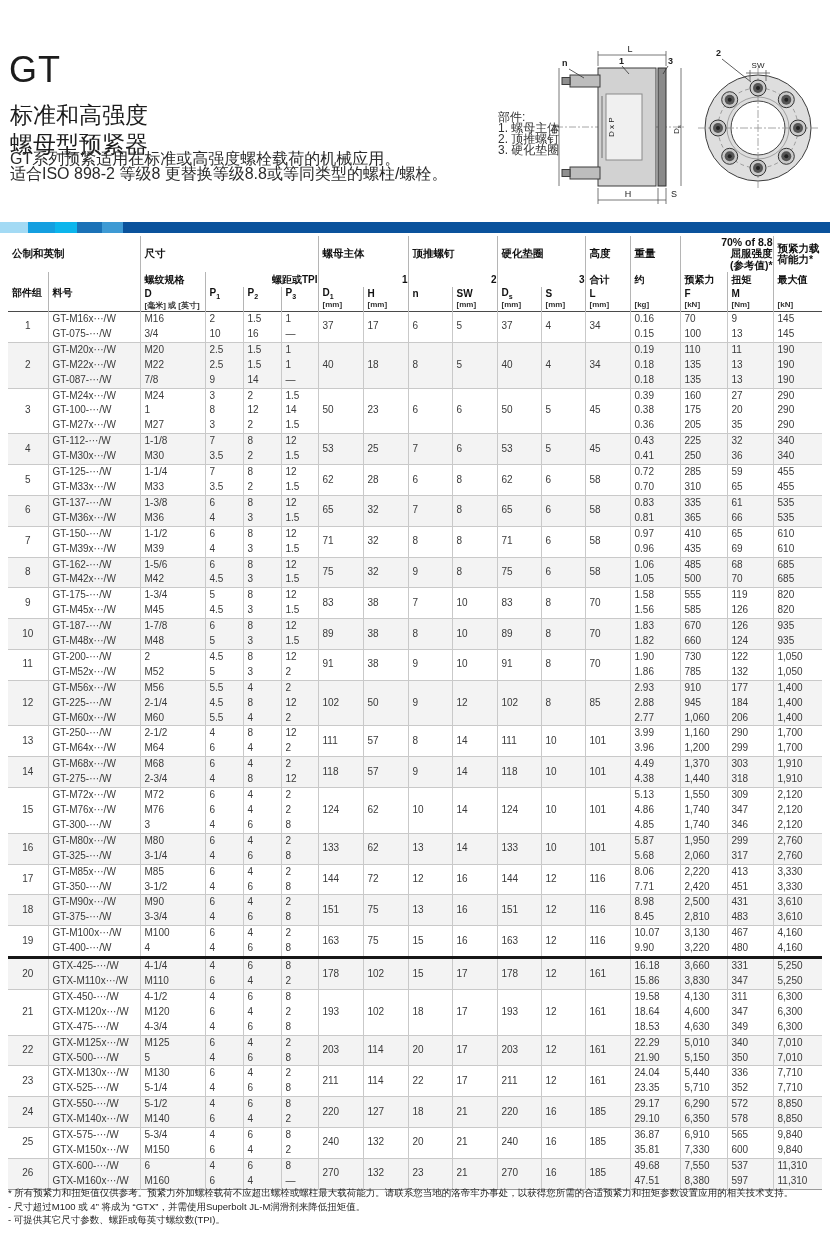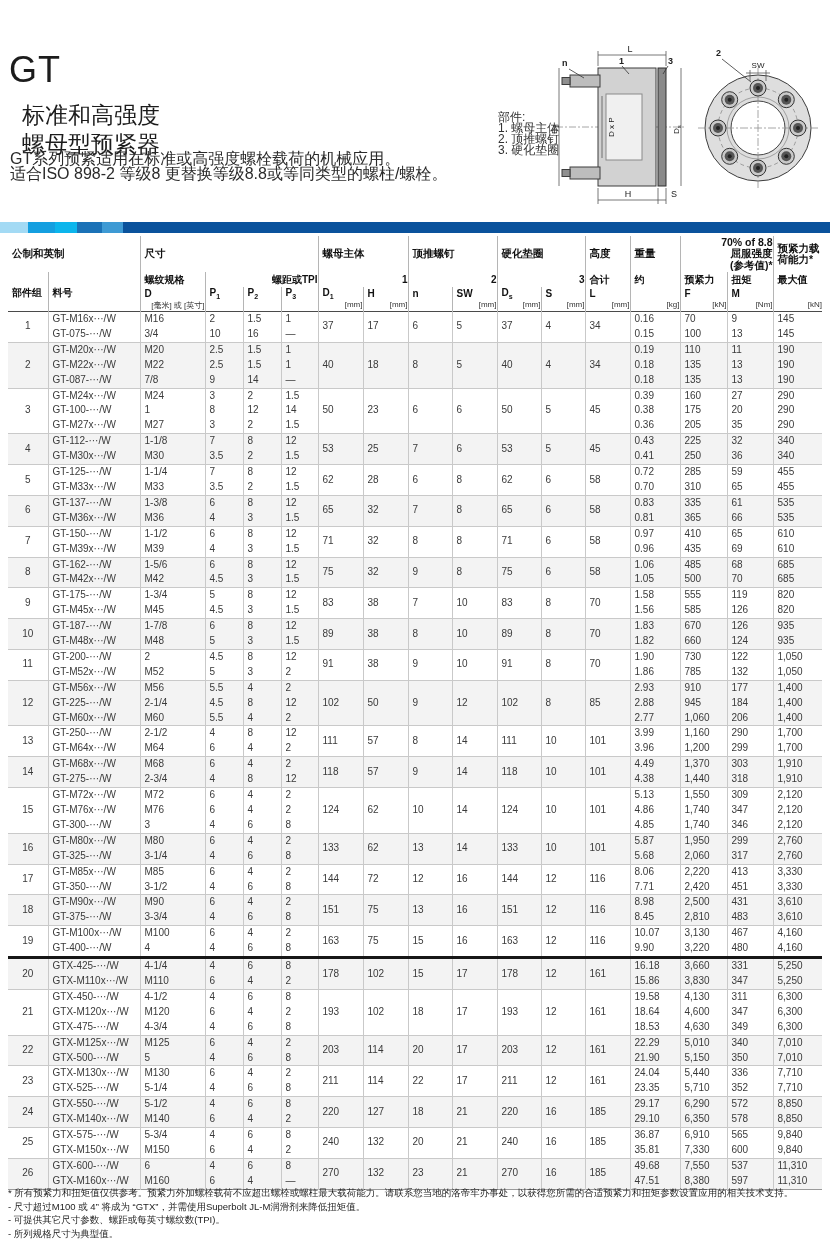--- a/index.html
+++ b/index.html
@@ -7,7 +7,7 @@
         font-family:"Liberation Sans","DejaVu Sans",sans-serif;color:#222;}
   
   .title{position:absolute;left:9px;top:52px;font-size:36px;font-weight:300;letter-spacing:1px;color:#1c1c1c;line-height:1;}
-  .subtitle{position:absolute;left:10px;top:101px;font-size:23px;line-height:29px;font-weight:400;color:#1c1c1c;margin-left:12px;}
+  .subtitle{position:absolute;left:10px;top:101px;font-size:23px;line-height:29px;font-weight:400;color:#1c1c1c;}
   .desc{position:absolute;left:10px;top:152px;font-size:16px;line-height:14.5px;color:#2a2a2a;}
   .legend{position:absolute;left:498px;top:112px;font-size:12px;line-height:11px;color:#333;}
   .drawings{position:absolute;left:550px;top:42px;}

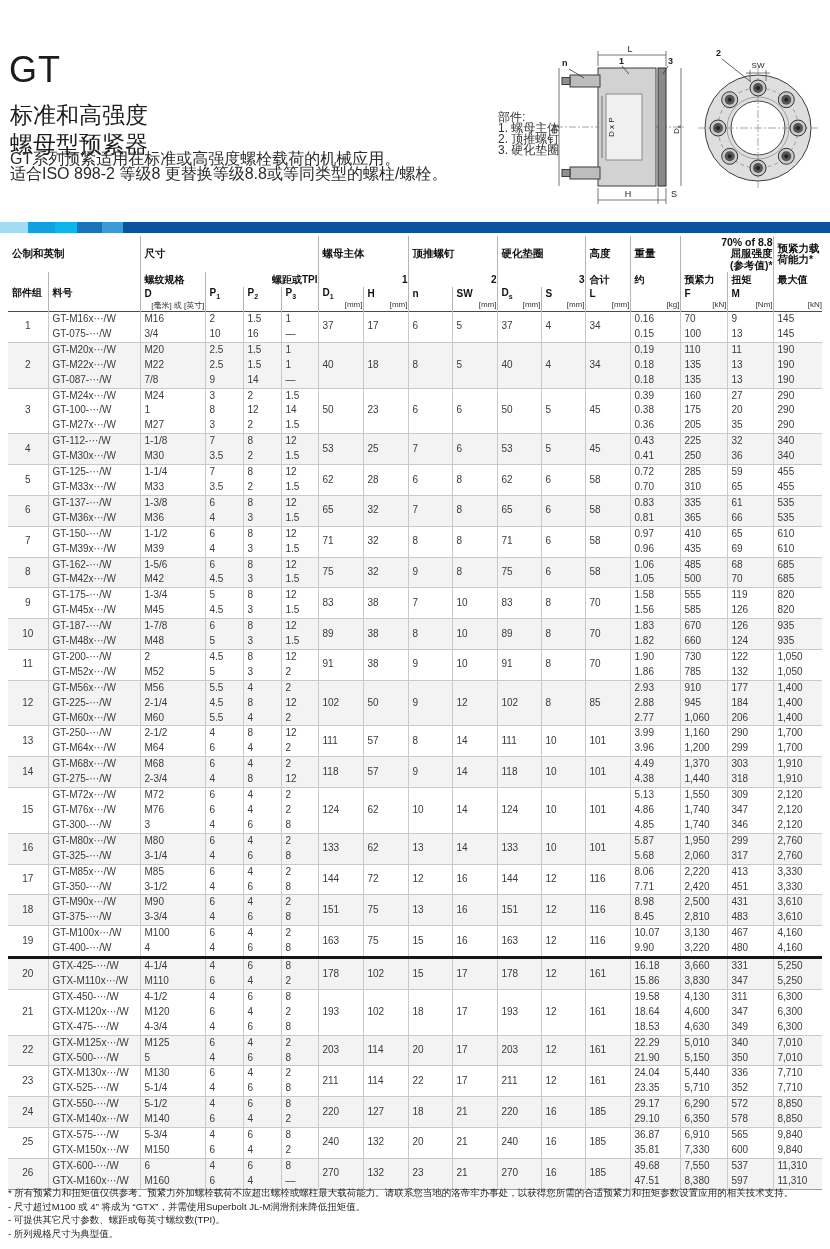--- a/index.html
+++ b/index.html
@@ -25,7 +25,7 @@
   tr.hr1 th{font-size:10.5px;font-weight:bold;height:36px;line-height:11.5px;}
   tr.hr2 th{font-size:10px;font-weight:bold;height:15px;}
   tr.hr3 th{font-size:10px;font-weight:bold;height:13px;}
-  tr.hr4 th{font-size:8px;font-weight:normal;height:10px;vertical-align:top;color:#333;text-align:right;}
+  tr.hr4 th{font-size:8px;font-weight:bold;height:10px;vertical-align:top;color:#333;}
   th.center{text-align:right;padding:0;}
   th.vb{vertical-align:bottom;padding-bottom:11px;font-size:10px;font-weight:bold;}
   th sub{font-size:7px;}

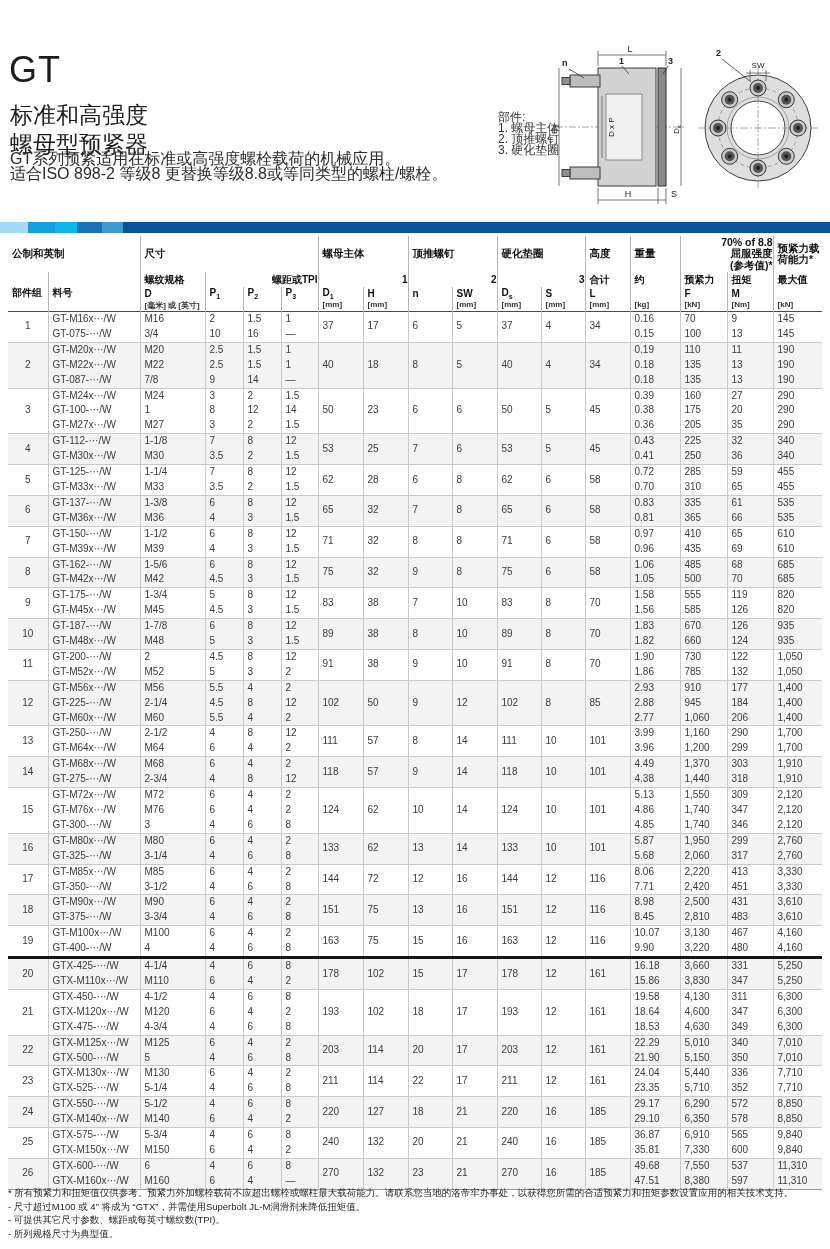--- a/index.html
+++ b/index.html
@@ -1105,7 +1105,6 @@
       <div>* 所有预紧力和扭矩值仅供参考。预紧力外加螺栓载荷不应超出螺栓或螺柱最大载荷能力。请联系您当地的洛帝牢办事处，以获得您所需的合适预紧力和扭矩参数设置应用的相关技术支持。</div>
       <div>- 尺寸超过M100 或 4” 将成为 “GTX”，并需使用Superbolt JL-M润滑剂来降低扭矩值。</div>
       <div>- 可提供其它尺寸参数、螺距或每英寸螺纹数(TPI)。</div>
-      <div>- 所列规格尺寸为典型值。</div>
     </div>
 
 </div>

